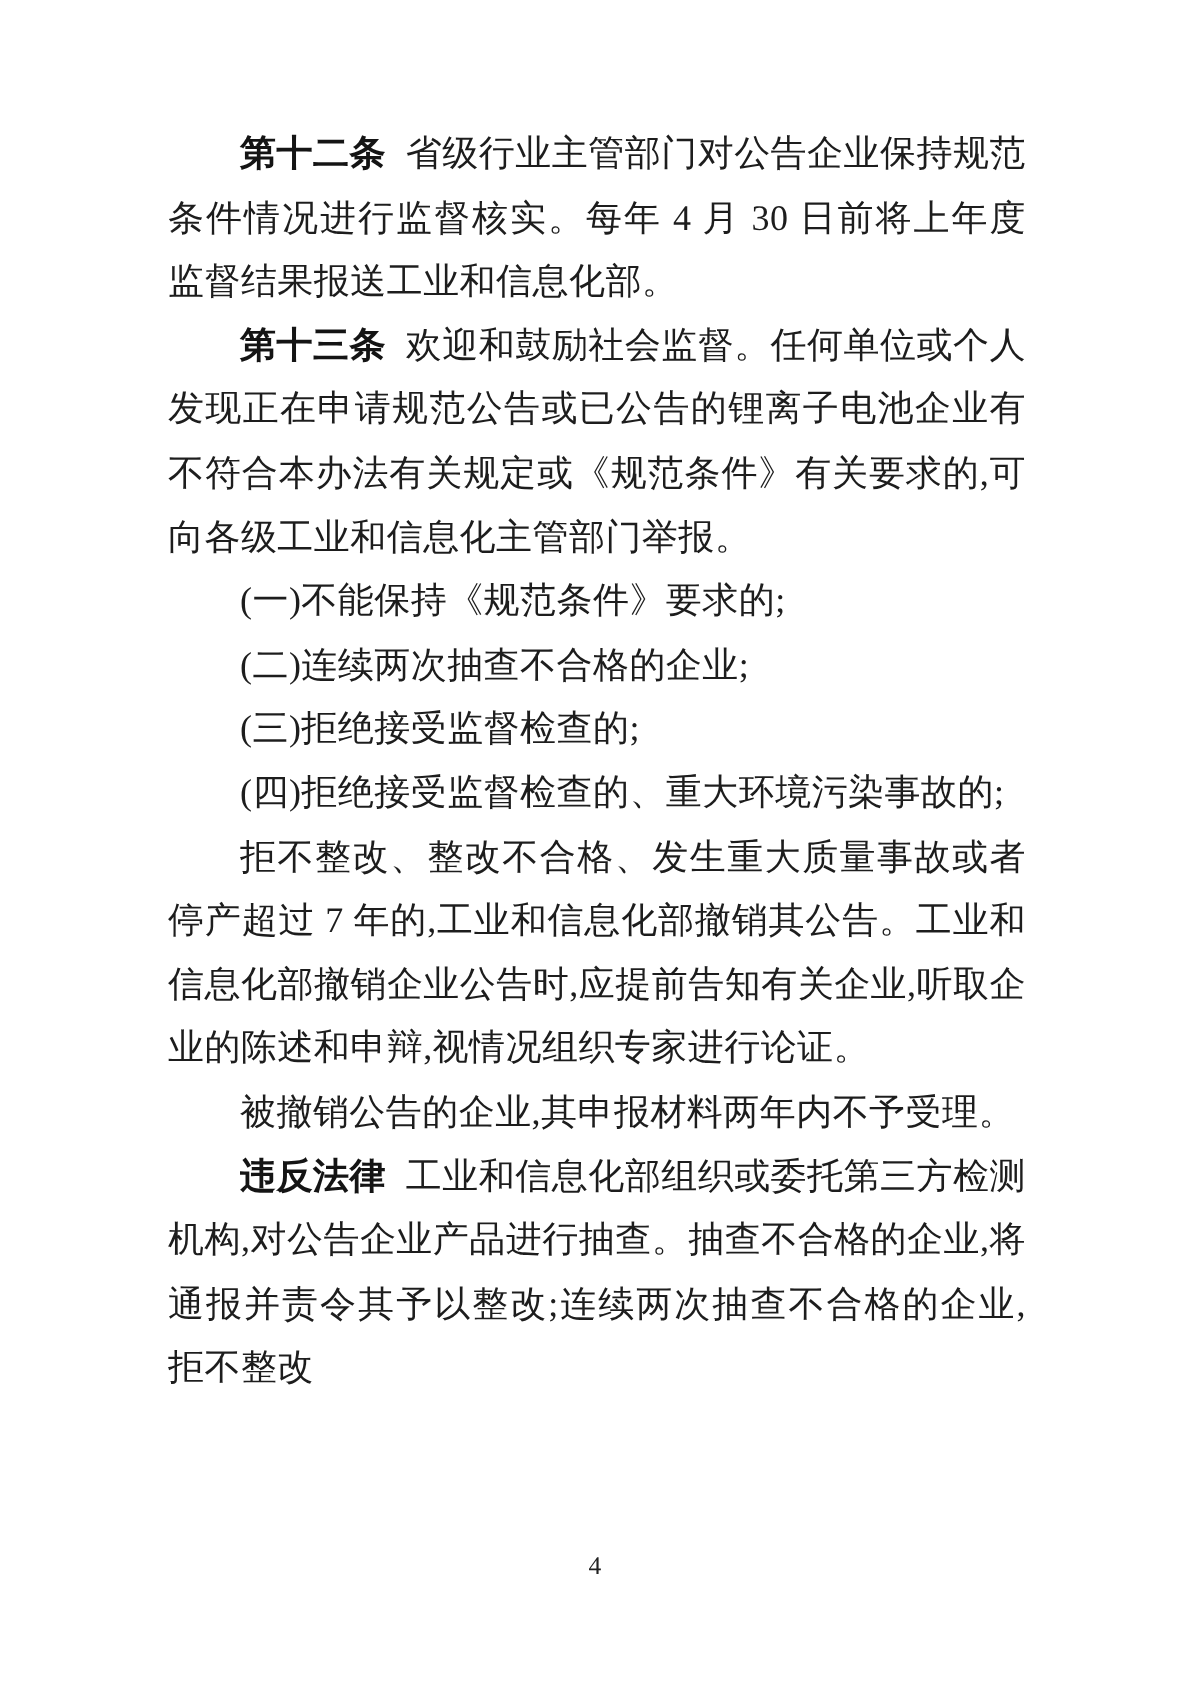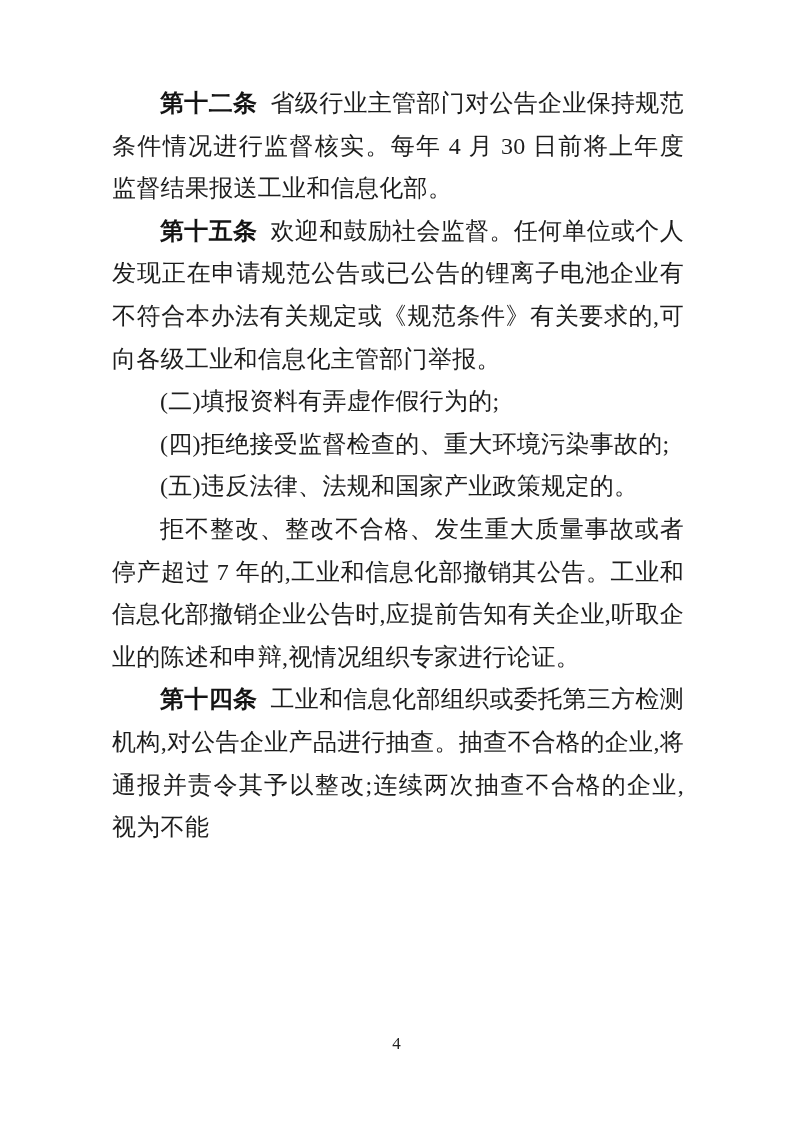--- a/index.html
+++ b/index.html
@@ -59,7 +59,7 @@
   <main class="doc-body" id="doc-body">
   <p class="para"><b class="article-no">第十二条</b><span class="para-text">省级行业主管部门对公告企业保持规范条件情况进行监督核实。每年 4 月 30 日前将上年度监督结果报送工业和信息化部。</span></p>
 
-  <p class="para"><b class="article-no">第十五条</b><span class="para-text">欢迎和鼓励社会监督。任何单位或个人发现正在申请规范公告或已公告的锂离子电池企业有不符合本办法有关规定或《规范条件》有关要求的,可向各级工业和信息化主管部门举报。</span></p>
+  <p class="para"><b class="article-no">第十三条</b><span class="para-text">欢迎和鼓励社会监督。任何单位或个人发现正在申请规范公告或已公告的锂离子电池企业有不符合本办法有关规定或《规范条件》有关要求的,可向各级工业和信息化主管部门举报。</span></p>
 
 
 

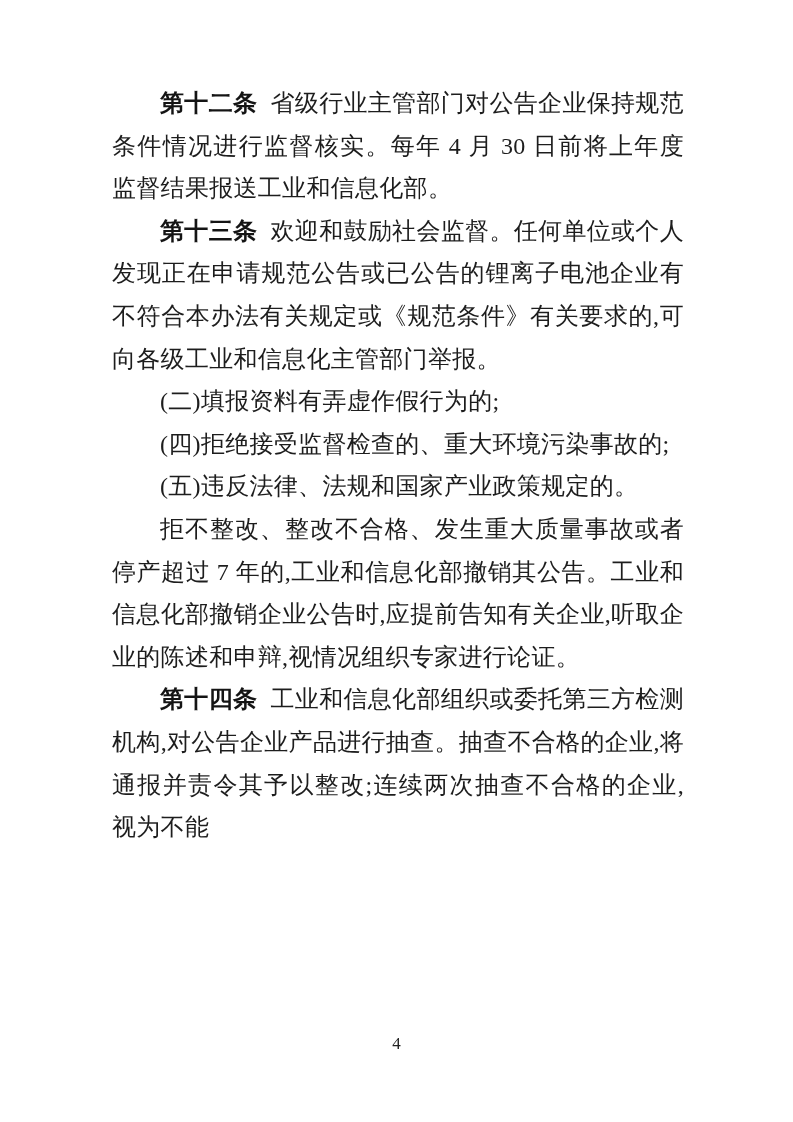--- a/index.html
+++ b/index.html
@@ -62,6 +62,7 @@
   <p class="para"><b class="article-no">第十三条</b><span class="para-text">欢迎和鼓励社会监督。任何单位或个人发现正在申请规范公告或已公告的锂离子电池企业有不符合本办法有关规定或《规范条件》有关要求的,可向各级工业和信息化主管部门举报。</span></p>
 
 
+  <p class="para"><span class="para-text">(一)不能保持《规范条件》要求的;</span></p>
 
   <p class="para"><span class="para-text">(二)填报资料有弄虚作假行为的;</span></p>
 

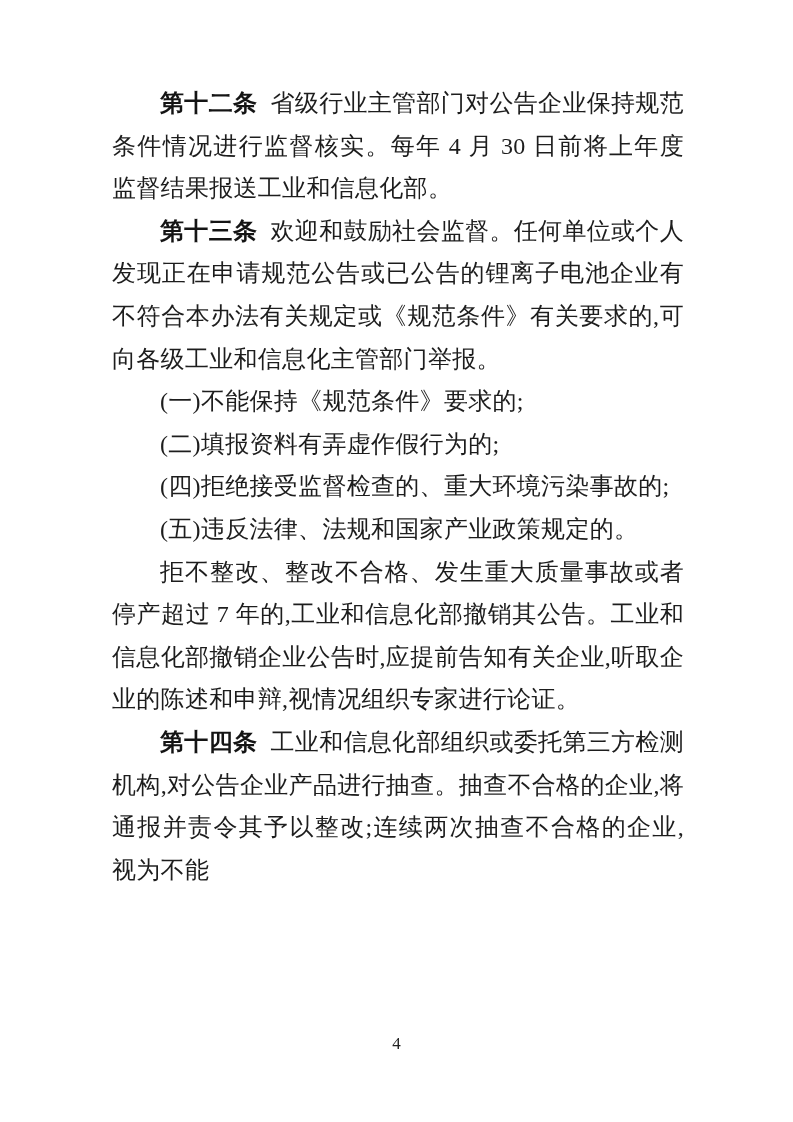--- a/index.html
+++ b/index.html
@@ -64,7 +64,7 @@
 
   <p class="para"><span class="para-text">(一)不能保持《规范条件》要求的;</span></p>
 
-  <p class="para"><span class="para-text">(二)填报资料有弄虚作假行为的;</span></p>
+  <p class="para"><span class="para-text">(二)连续两次抽查不合格的企业;</span></p>
 
 
   <p class="para"><span class="para-text">(四)拒绝接受监督检查的、重大环境污染事故的;</span></p>

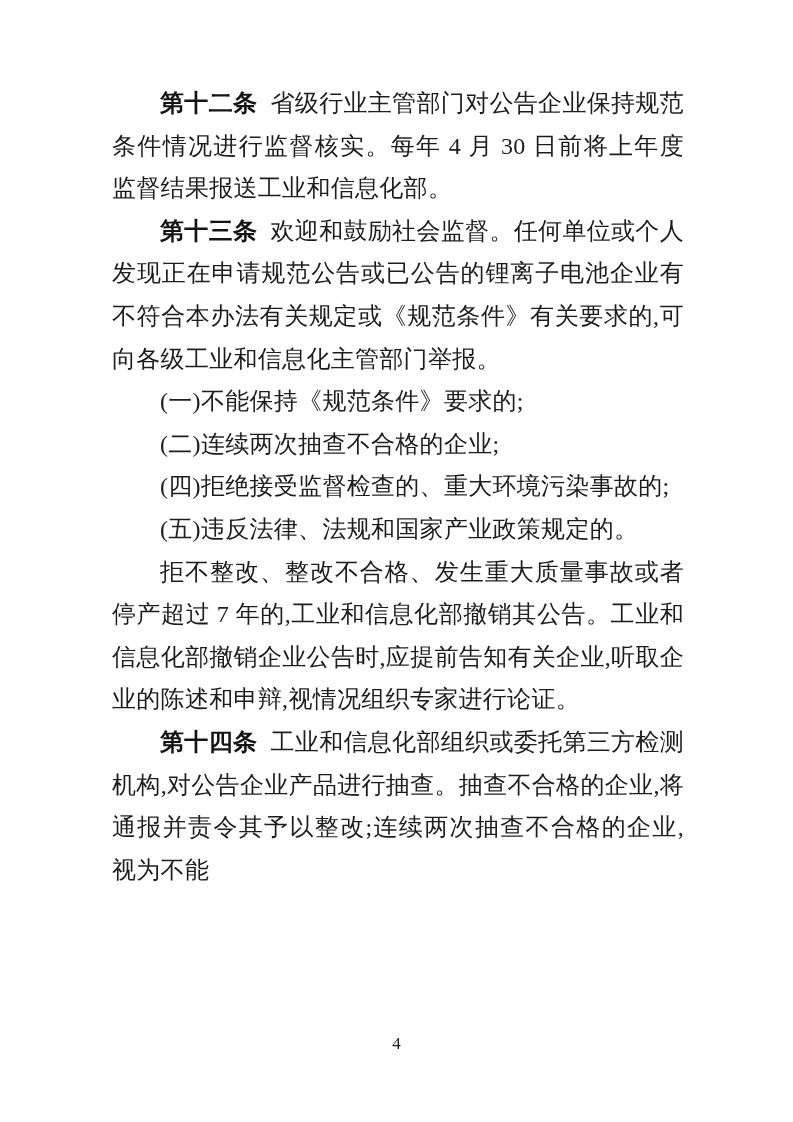--- a/index.html
+++ b/index.html
@@ -66,6 +66,7 @@
 
   <p class="para"><span class="para-text">(二)连续两次抽查不合格的企业;</span></p>
 
+  <p class="para"><span class="para-text">(三)拒绝接受监督检查的;</span></p>
 
   <p class="para"><span class="para-text">(四)拒绝接受监督检查的、重大环境污染事故的;</span></p>
 

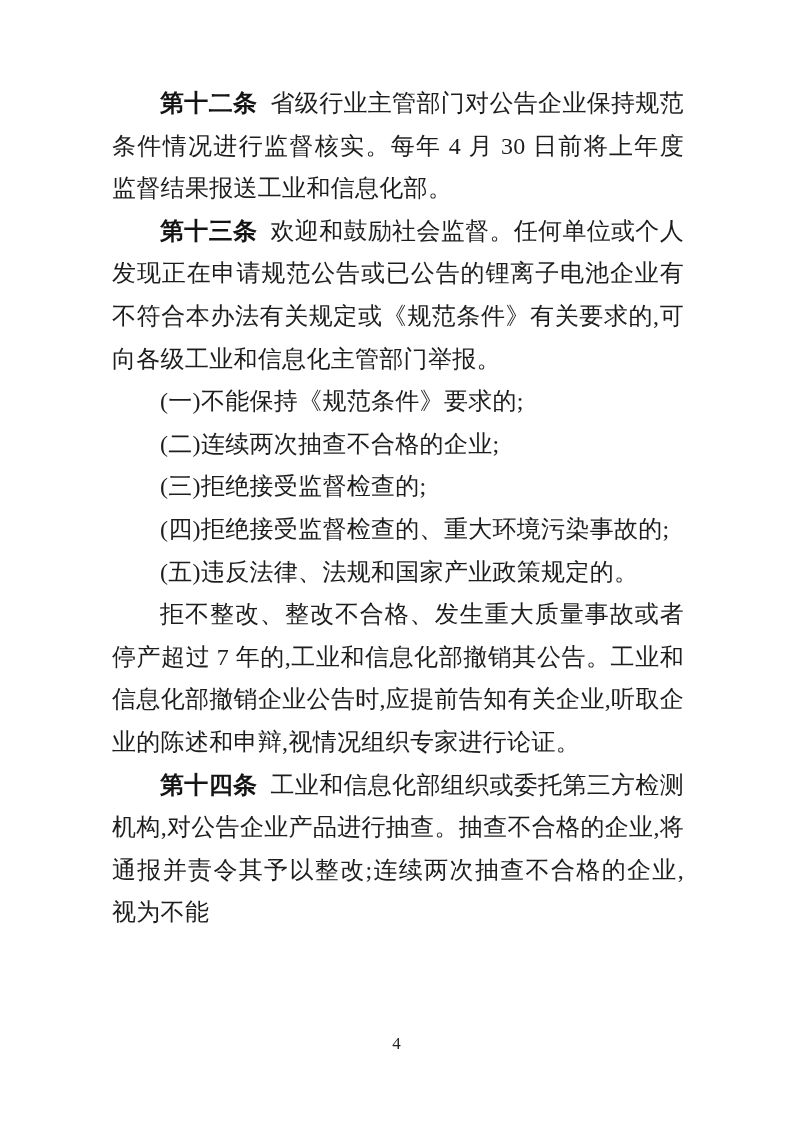--- a/index.html
+++ b/index.html
@@ -70,7 +70,6 @@
 
   <p class="para"><span class="para-text">(四)拒绝接受监督检查的、重大环境污染事故的;</span></p>
 
-  <p class="para"><span class="para-text">(五)违反法律、法规和国家产业政策规定的。</span></p>
 
   <p class="para"><span class="para-text">拒不整改、整改不合格、发生重大质量事故或者停产超过 7 年的,工业和信息化部撤销其公告。工业和信息化部撤销企业公告时,应提前告知有关企业,听取企业的陈述和申辩,视情况组织专家进行论证。</span></p>
 

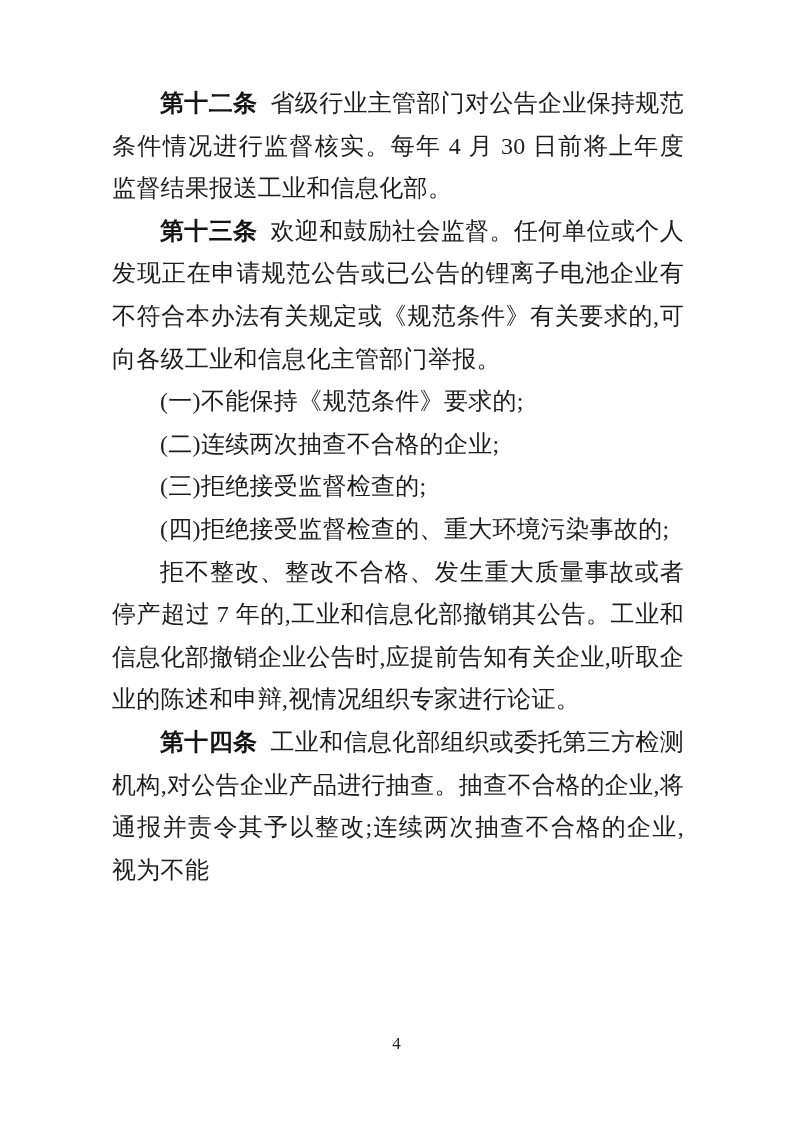--- a/index.html
+++ b/index.html
@@ -73,6 +73,7 @@
 
   <p class="para"><span class="para-text">拒不整改、整改不合格、发生重大质量事故或者停产超过 7 年的,工业和信息化部撤销其公告。工业和信息化部撤销企业公告时,应提前告知有关企业,听取企业的陈述和申辩,视情况组织专家进行论证。</span></p>
 
+  <p class="para"><span class="para-text">被撤销公告的企业,其申报材料两年内不予受理。</span></p>
 
   <p class="para"><b class="article-no">第十四条</b><span class="para-text">工业和信息化部组织或委托第三方检测机构,对公告企业产品进行抽查。抽查不合格的企业,将通报并责令其予以整改;连续两次抽查不合格的企业,视为不能</span></p>
 </main>

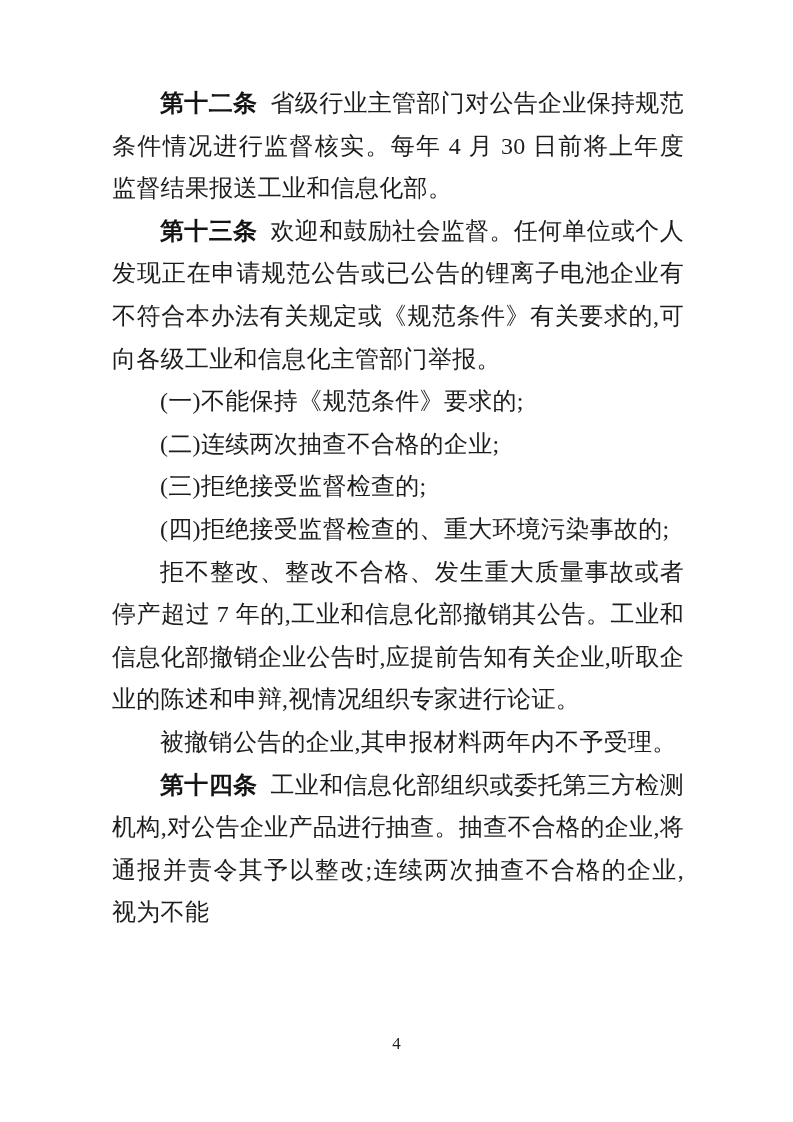--- a/index.html
+++ b/index.html
@@ -75,7 +75,7 @@
 
   <p class="para"><span class="para-text">被撤销公告的企业,其申报材料两年内不予受理。</span></p>
 
-  <p class="para"><b class="article-no">第十四条</b><span class="para-text">工业和信息化部组织或委托第三方检测机构,对公告企业产品进行抽查。抽查不合格的企业,将通报并责令其予以整改;连续两次抽查不合格的企业,视为不能</span></p>
+  <p class="para"><b class="article-no">违反法律</b><span class="para-text">工业和信息化部组织或委托第三方检测机构,对公告企业产品进行抽查。抽查不合格的企业,将通报并责令其予以整改;连续两次抽查不合格的企业,视为不能</span></p>
 </main>
   <footer class="page-footer">
     <span class="page-number">4</span>

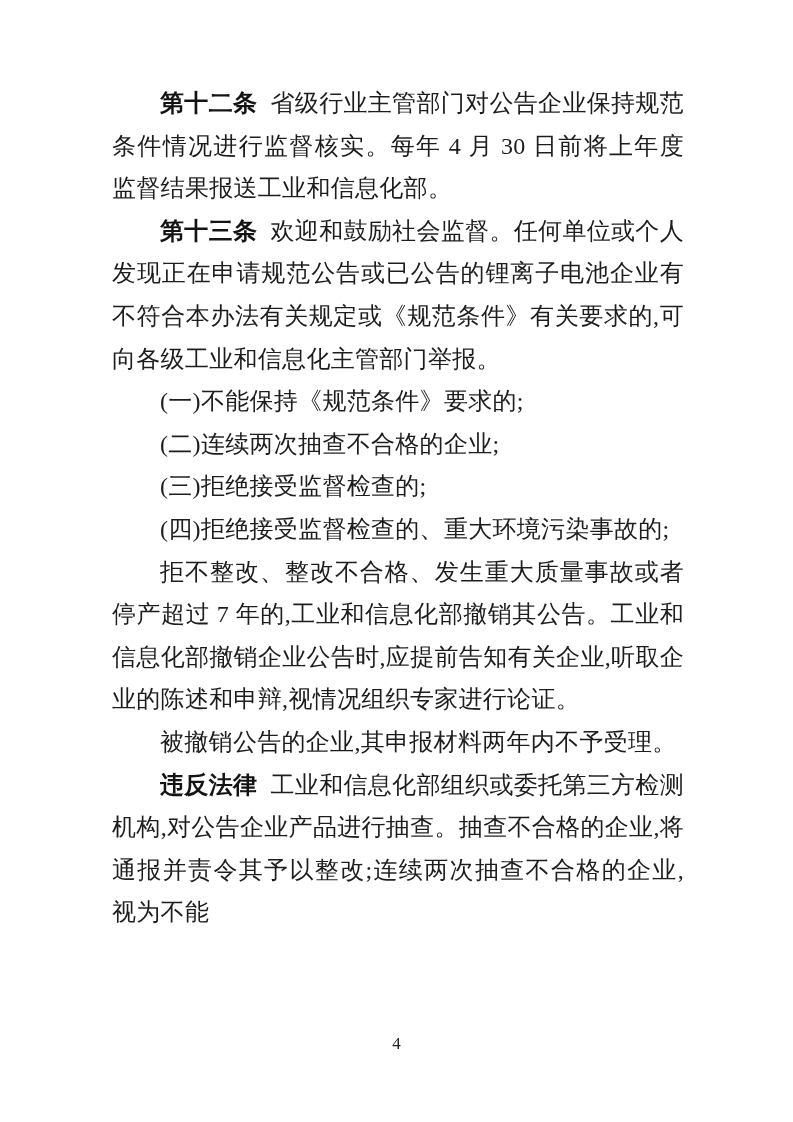--- a/index.html
+++ b/index.html
@@ -75,7 +75,7 @@
 
   <p class="para"><span class="para-text">被撤销公告的企业,其申报材料两年内不予受理。</span></p>
 
-  <p class="para"><b class="article-no">违反法律</b><span class="para-text">工业和信息化部组织或委托第三方检测机构,对公告企业产品进行抽查。抽查不合格的企业,将通报并责令其予以整改;连续两次抽查不合格的企业,视为不能</span></p>
+  <p class="para"><b class="article-no">违反法律</b><span class="para-text">工业和信息化部组织或委托第三方检测机构,对公告企业产品进行抽查。抽查不合格的企业,将通报并责令其予以整改;连续两次抽查不合格的企业,拒不整改</span></p>
 </main>
   <footer class="page-footer">
     <span class="page-number">4</span>

